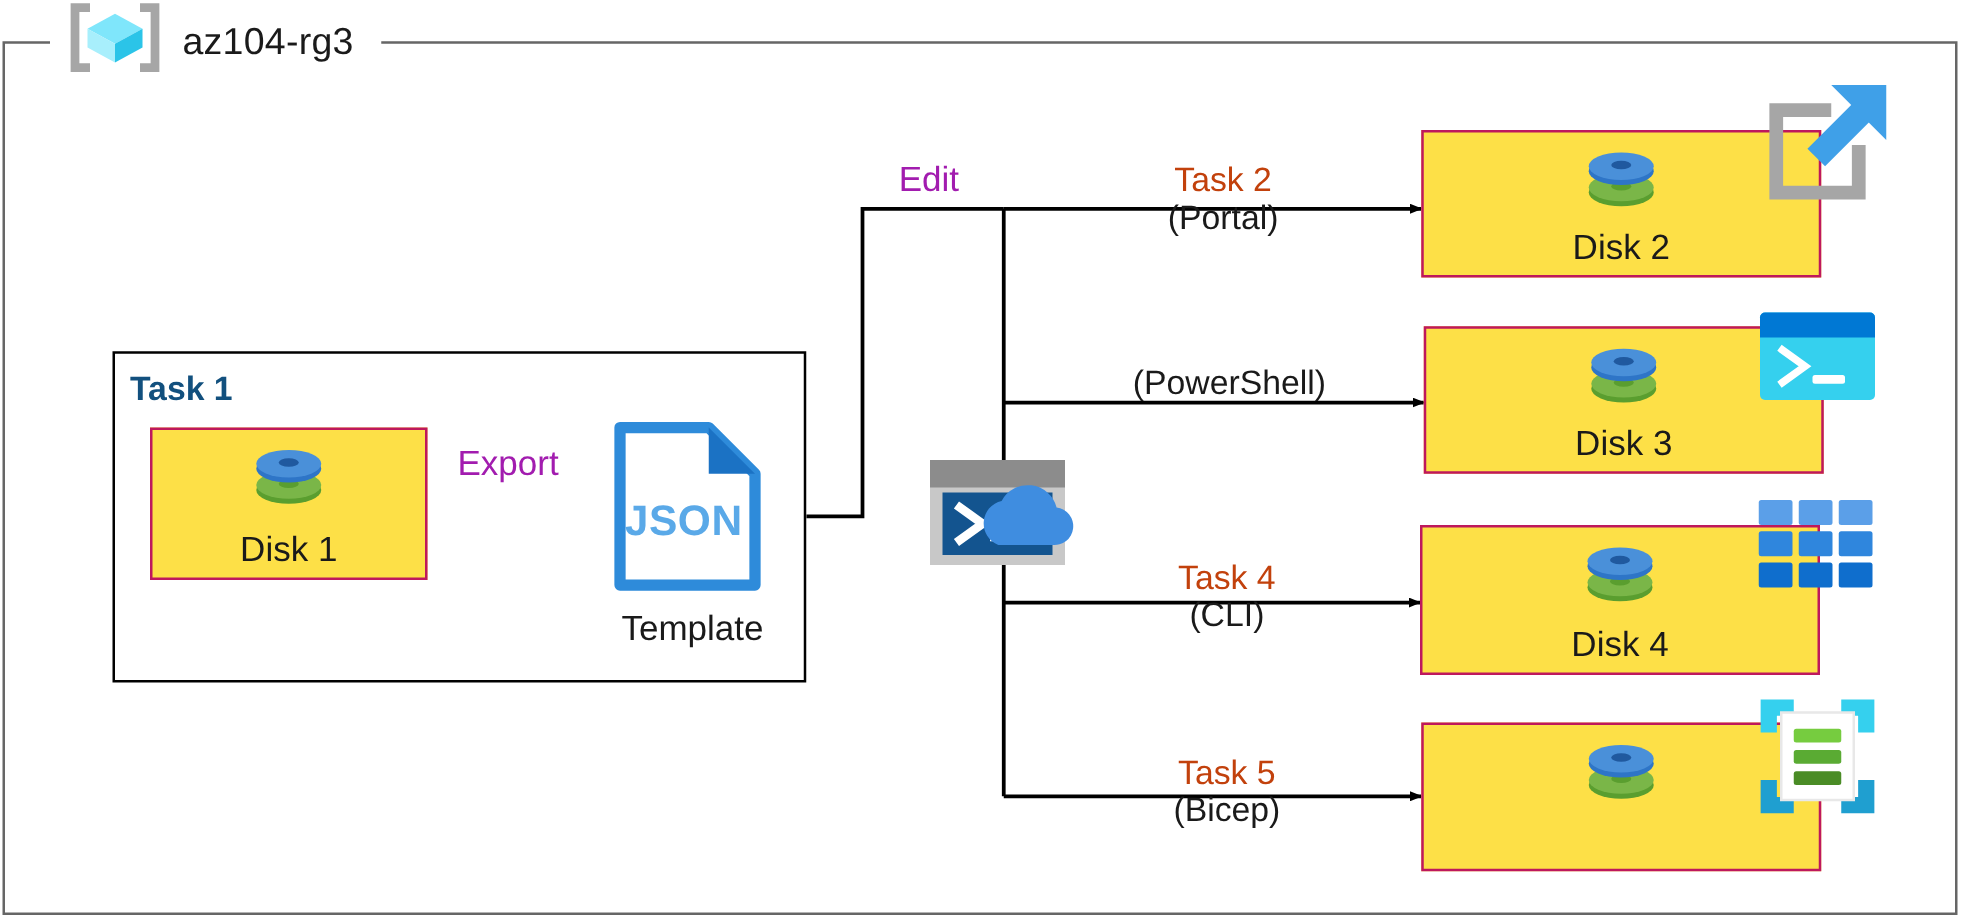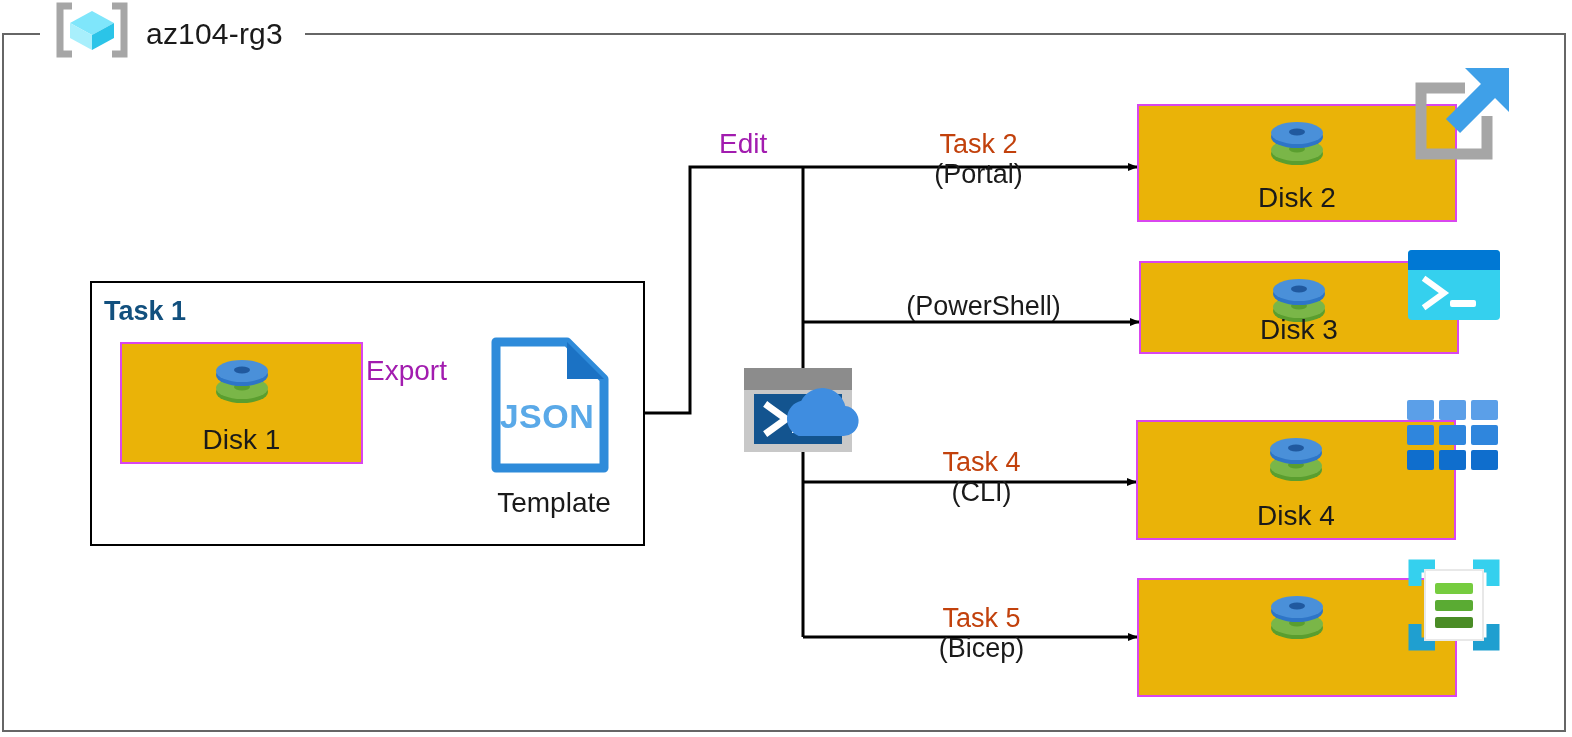--- a/index.html
+++ b/index.html
@@ -79,9 +79,9 @@
 
   .disk-box {
     position: absolute;
-    border: 2px solid #d946ef;
+    border: 2px solid #be185d;
     box-sizing: border-box;
-    background: #eab308;
+    background: #fde047;
   }
   .disk-label {
     position: absolute;

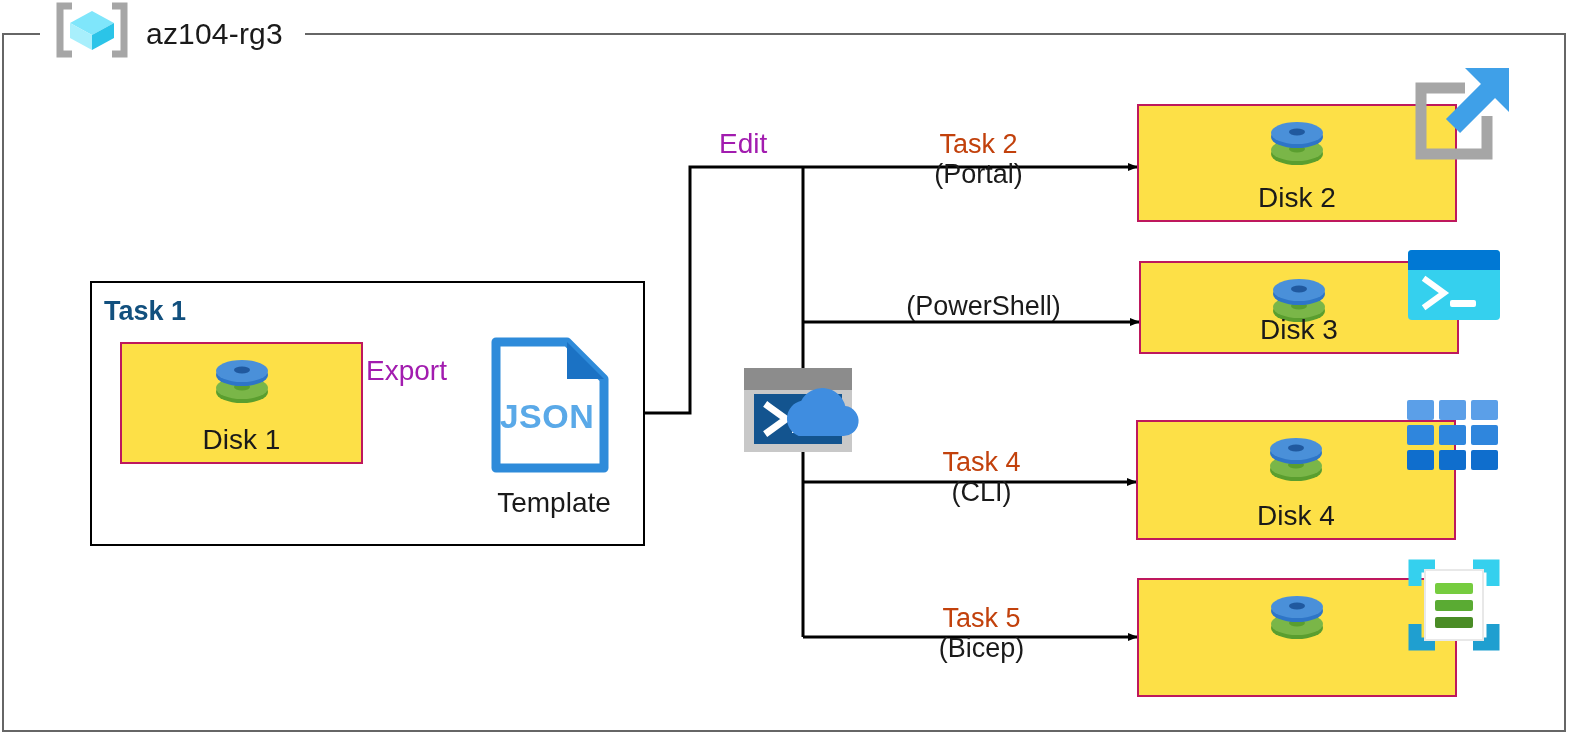--- a/index.html
+++ b/index.html
@@ -267,7 +267,7 @@
     </svg>
   </div>
 
-  <div class="disk-box" style="left:1139px; top:261px; width:320px; height:93px;">
+  <div class="disk-box" style="left:1139px; top:261px; width:320px; height:118px;">
     <div class="disk-glyph">
       <svg width="60" height="58" viewBox="0 0 60 58">
         <ellipse cx="30" cy="36" rx="26" ry="11" fill="#5a9e2f"></ellipse>

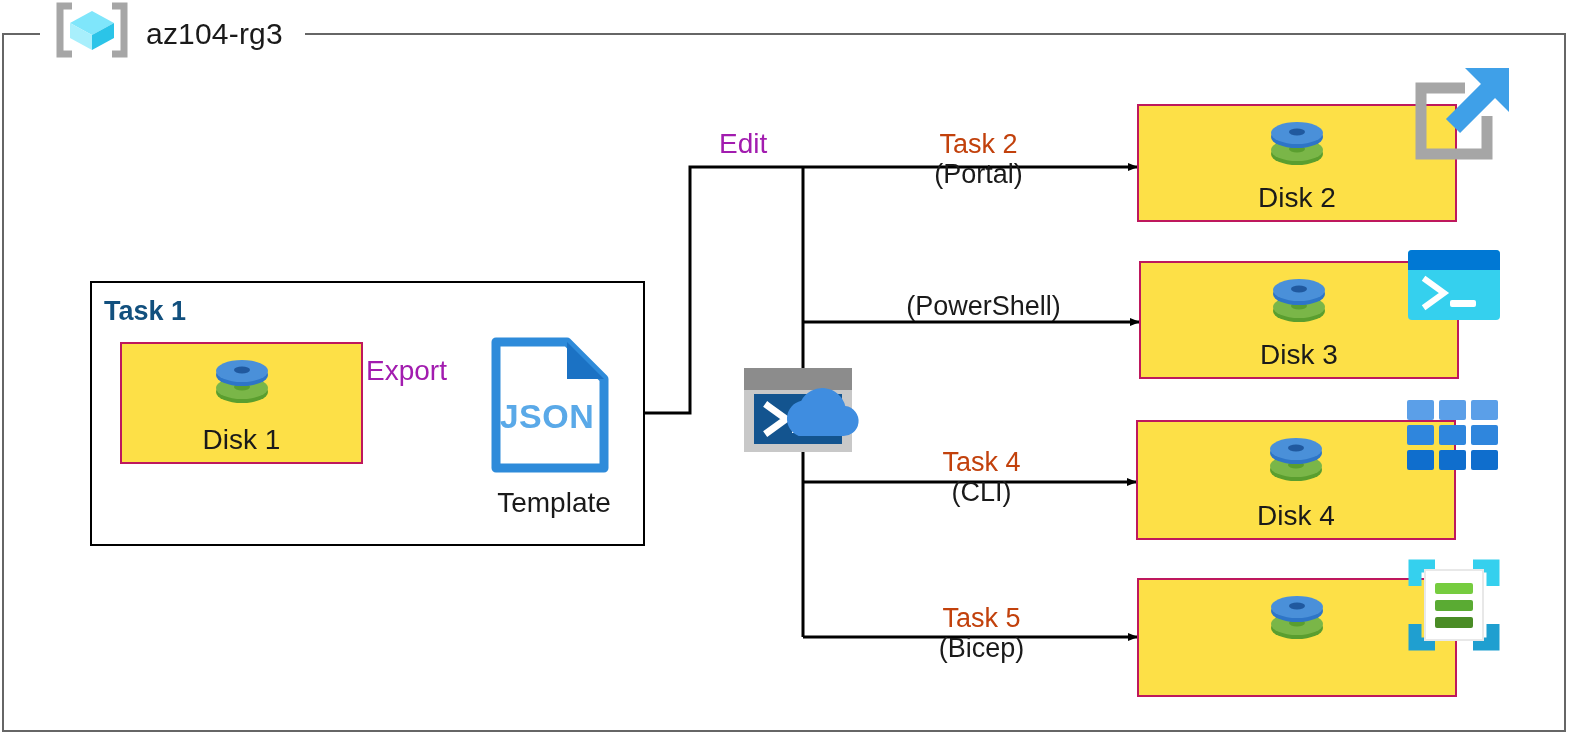--- a/index.html
+++ b/index.html
@@ -192,7 +192,7 @@
   <div class="task1-box"></div>
   <div class="task1-title">Task 1</div>
 
-  <div class="disk-box" style="left:120px; top:342px; width:243px; height:122px;">
+  <div class="disk-box" style="left:120px; top:342px; width:222px; height:122px;">
     <div class="disk-glyph">
       <svg width="60" height="58" viewBox="0 0 60 58">
         <ellipse cx="30" cy="36" rx="26" ry="11" fill="#5a9e2f"></ellipse>

